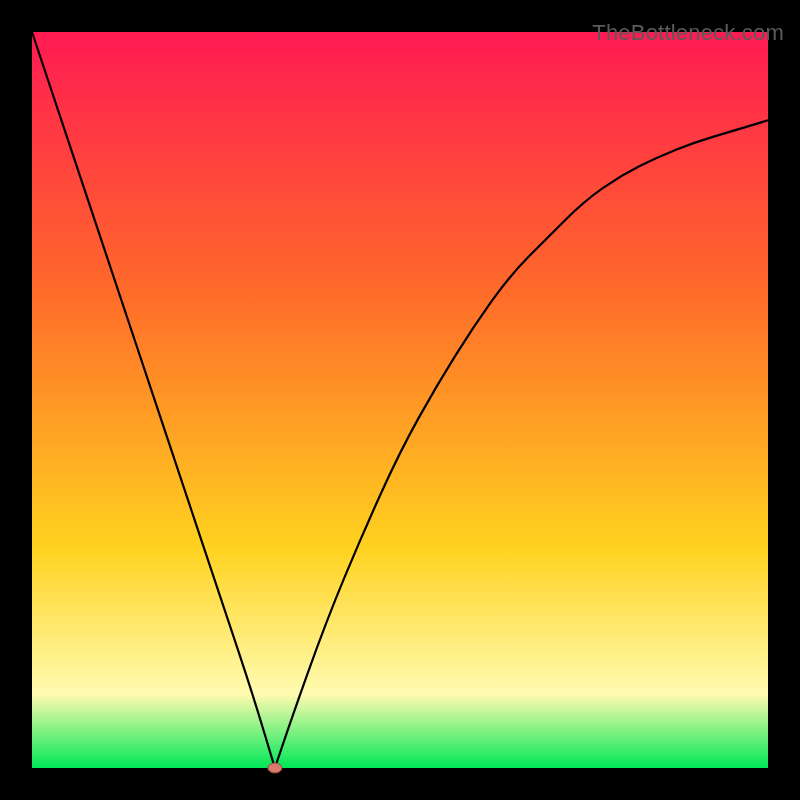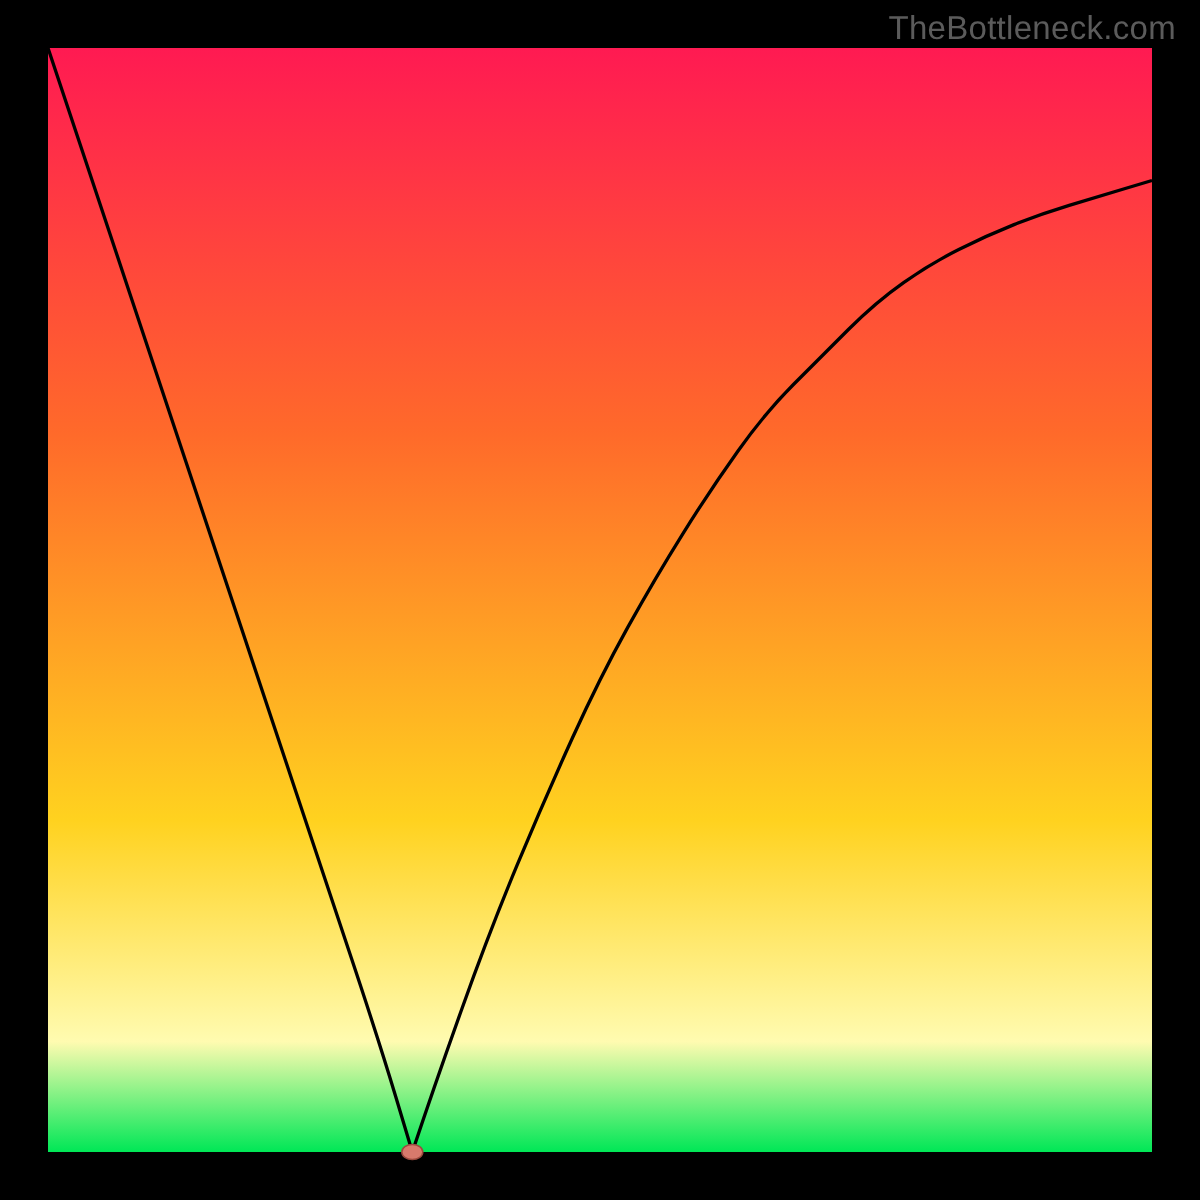--- a/index.html
+++ b/index.html
@@ -18,7 +18,7 @@
   }
   .attribution {
     position: absolute;
-    top: 6px;
+    top: 20px;
     right: 16px;
     color: #5b5b5b;
     font-family: Arial, Helvetica, sans-serif;

